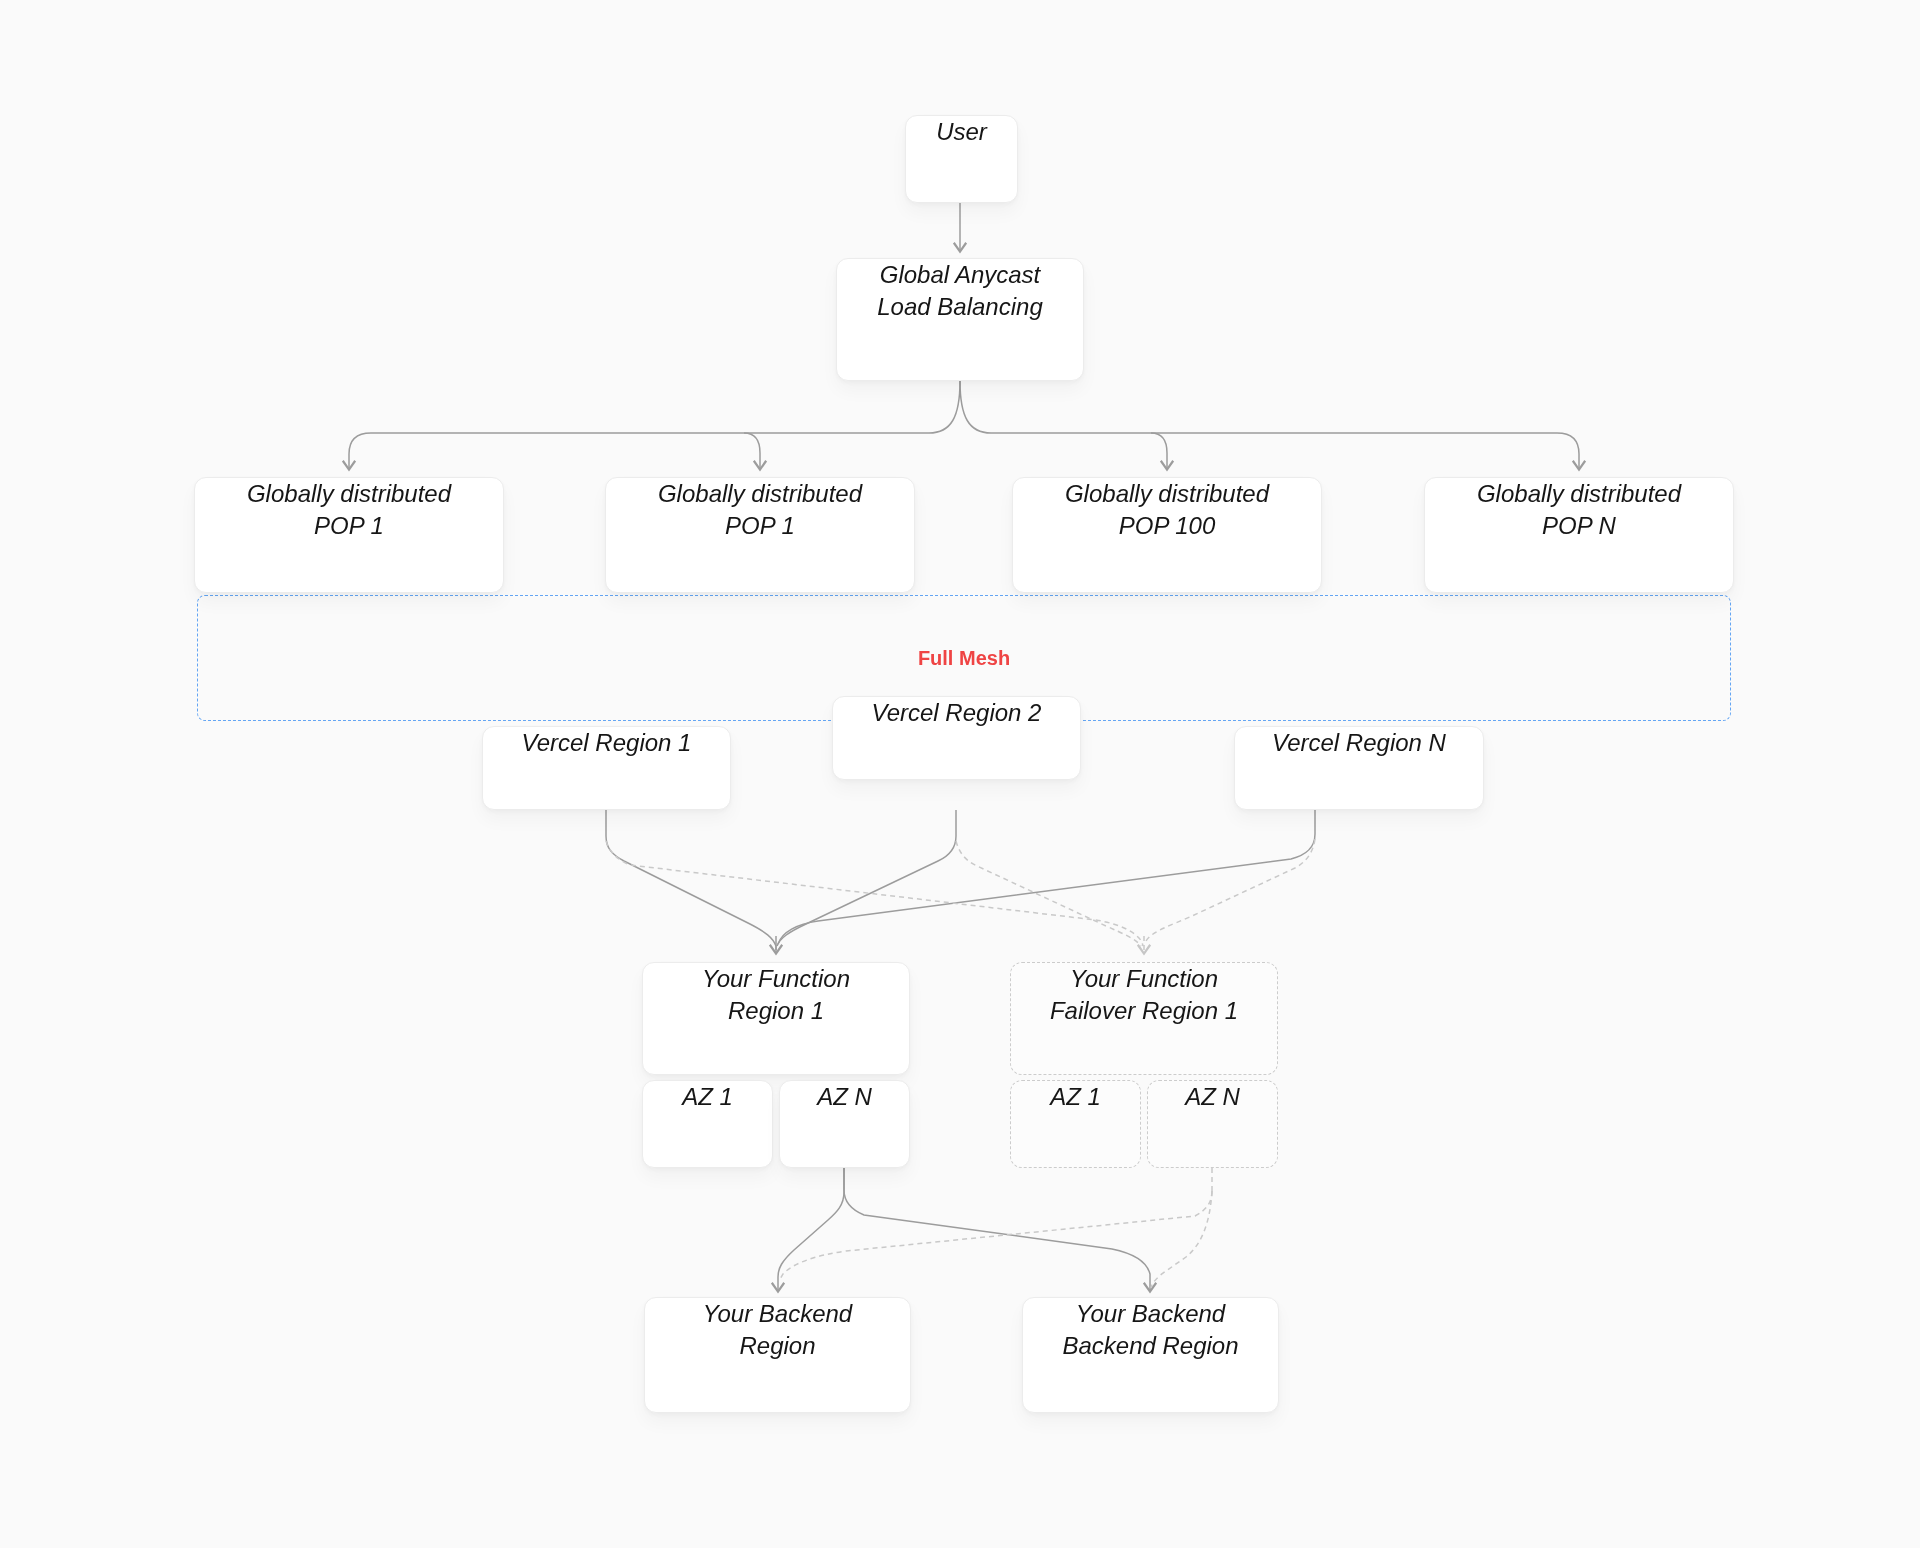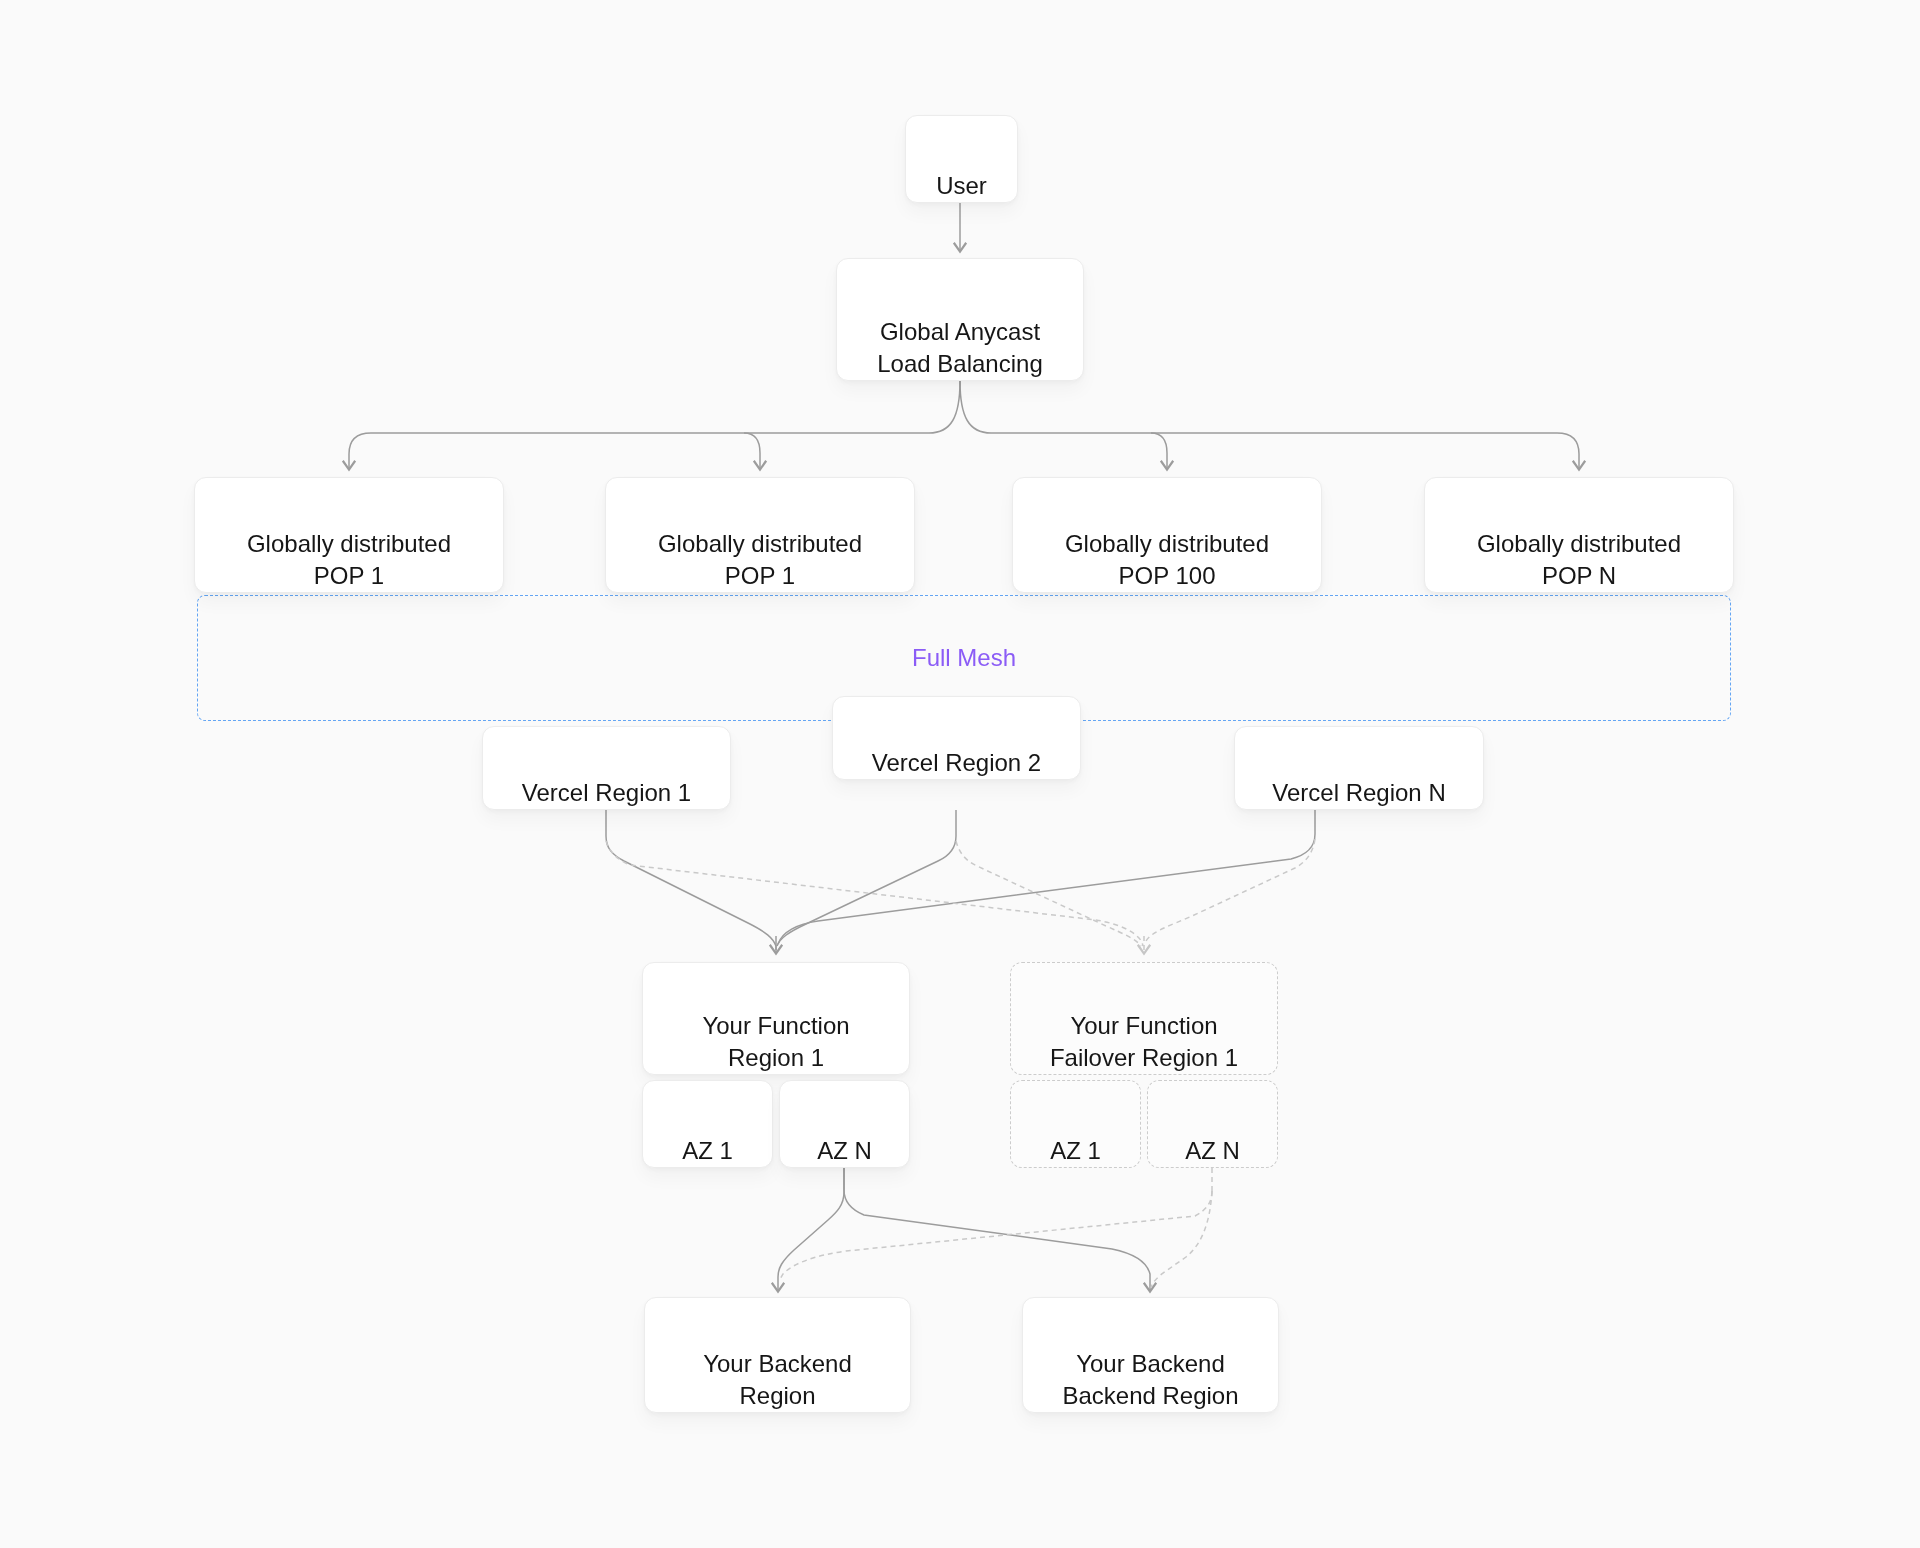--- a/index.html
+++ b/index.html
@@ -23,13 +23,14 @@
     display: flex;
     flex-direction: column;
     align-items: center;
-    justify-content: flex-end;
+    justify-content: flex-start;
     text-align: center;
     font-size: 24px;
     line-height: 32px;
     font-weight: 500;
     color: #161616;
     box-shadow: 0 10px 18px rgba(0,0,0,0.035), 0 2px 4px rgba(0,0,0,0.03);
+    font-style: italic;
   }
   .node .ln { display: block; white-space: nowrap; }
   .node.dashed {

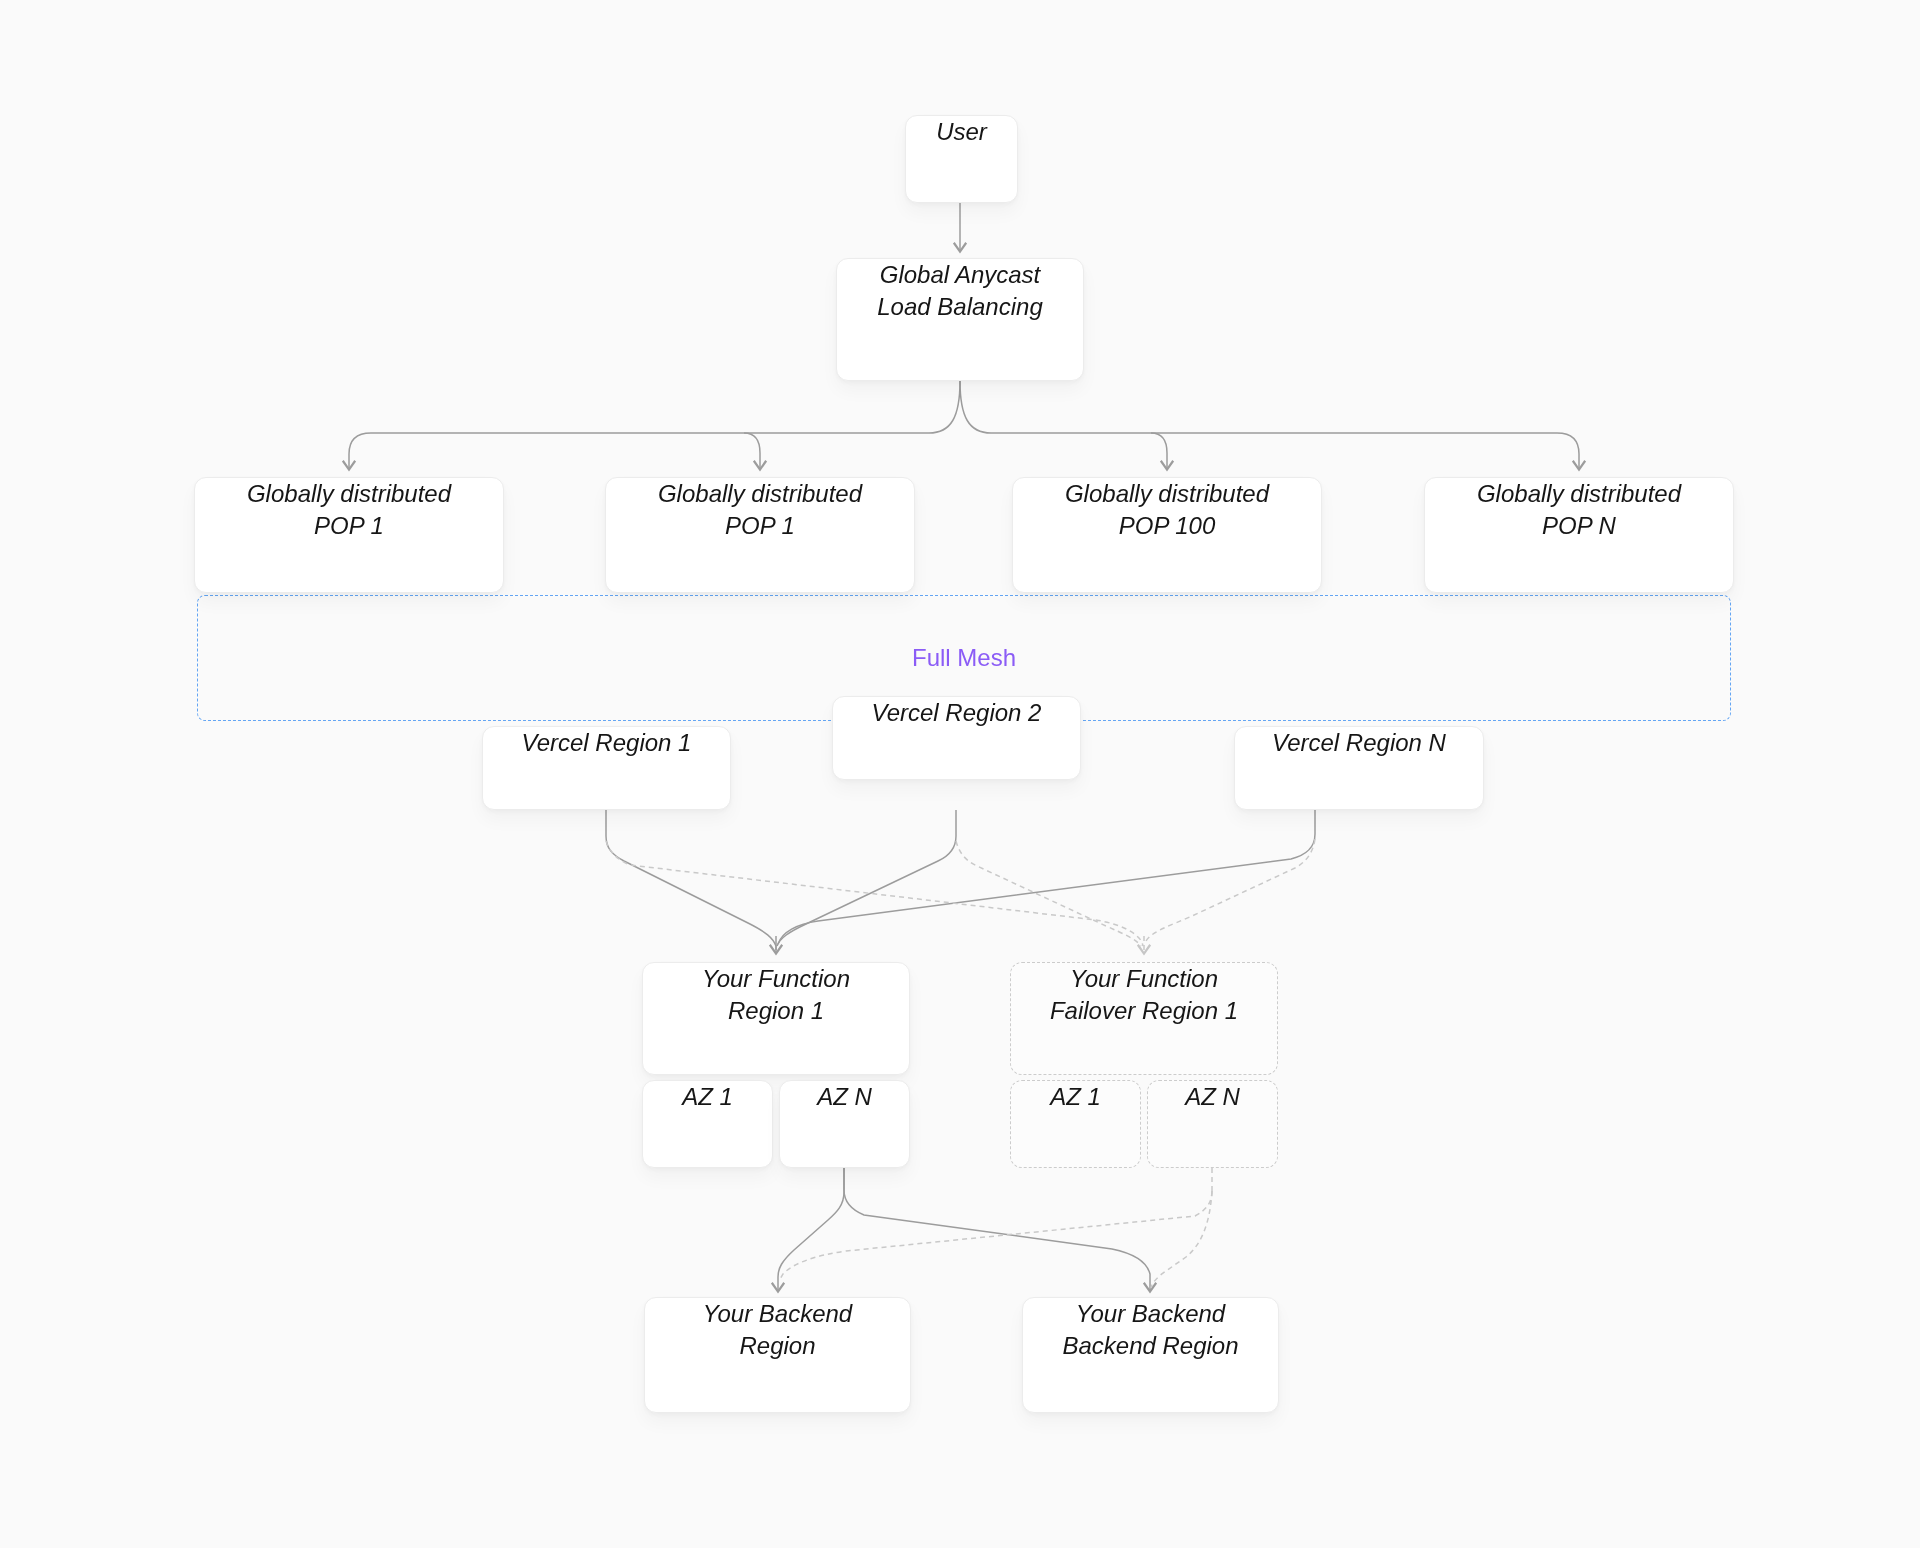--- a/index.html
+++ b/index.html
@@ -49,10 +49,10 @@
     justify-content: center;
   }
   .mesh-label {
-    font-size: 24px;
+    font-size: 20px;
     line-height: 32px;
-    font-weight: 400;
-    color: #8b5cf6;
+    font-weight: 700;
+    color: #ef4444;
   }
   #connector-layer {
     position: absolute;

